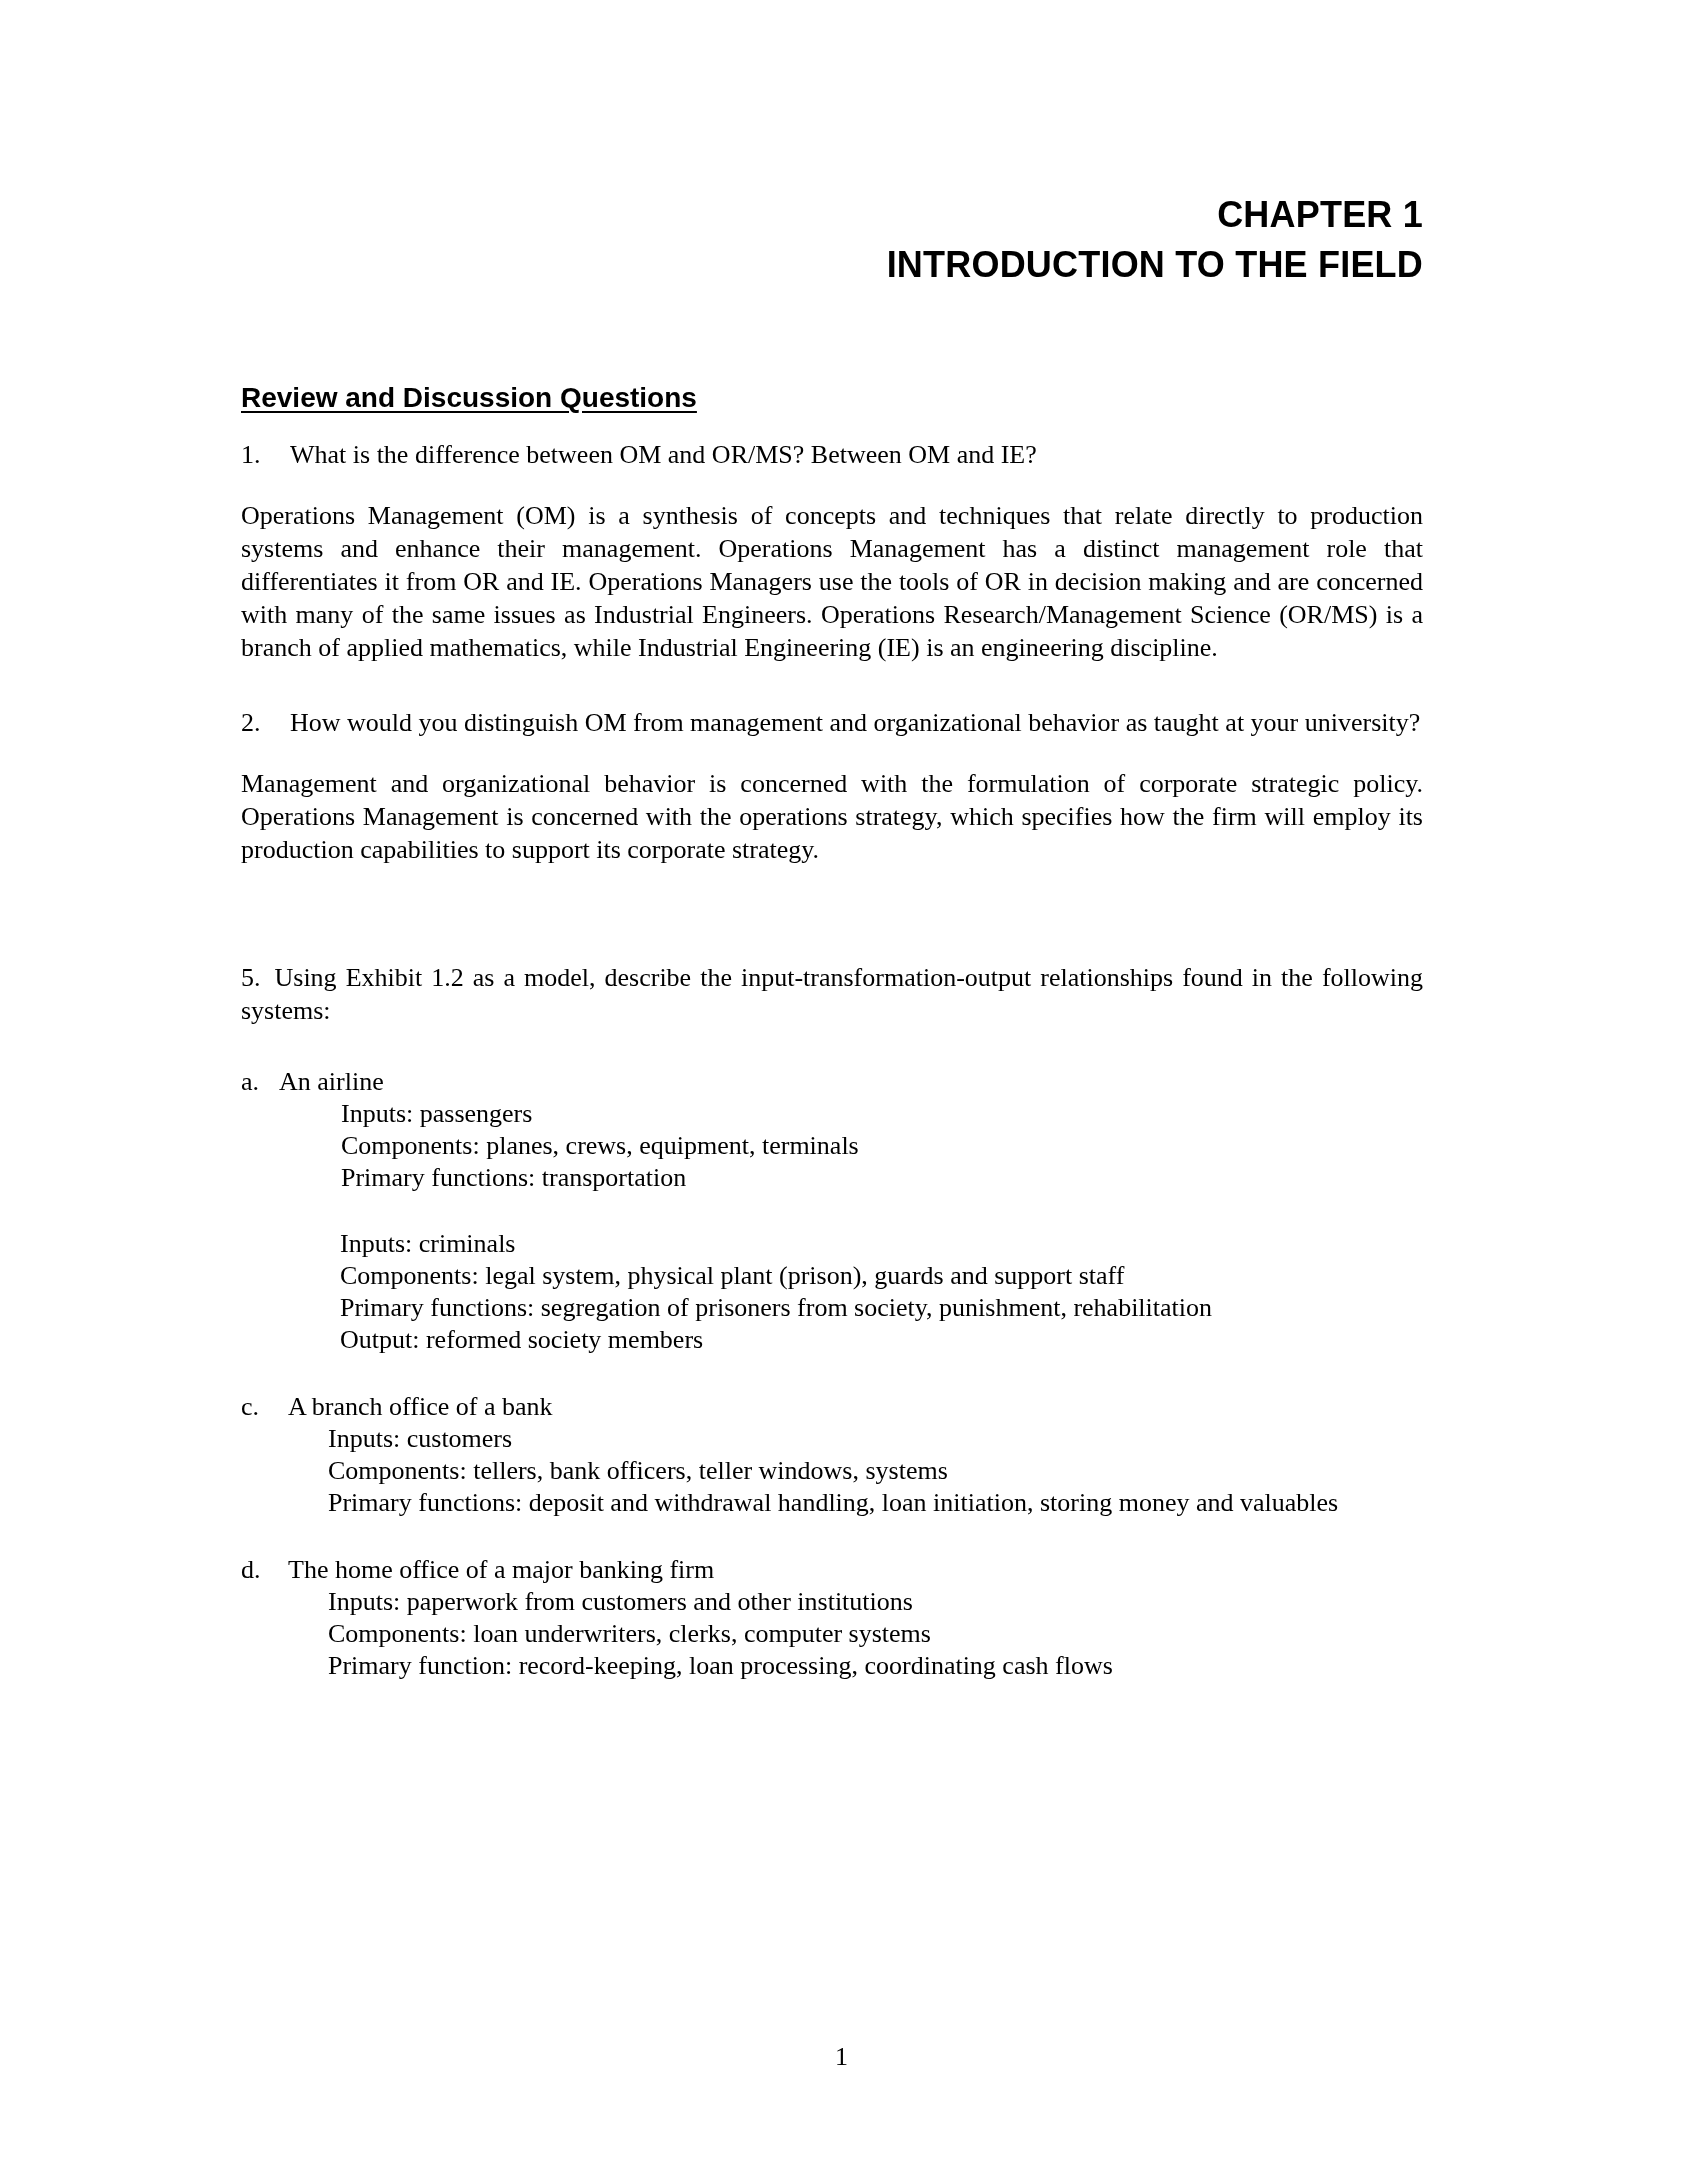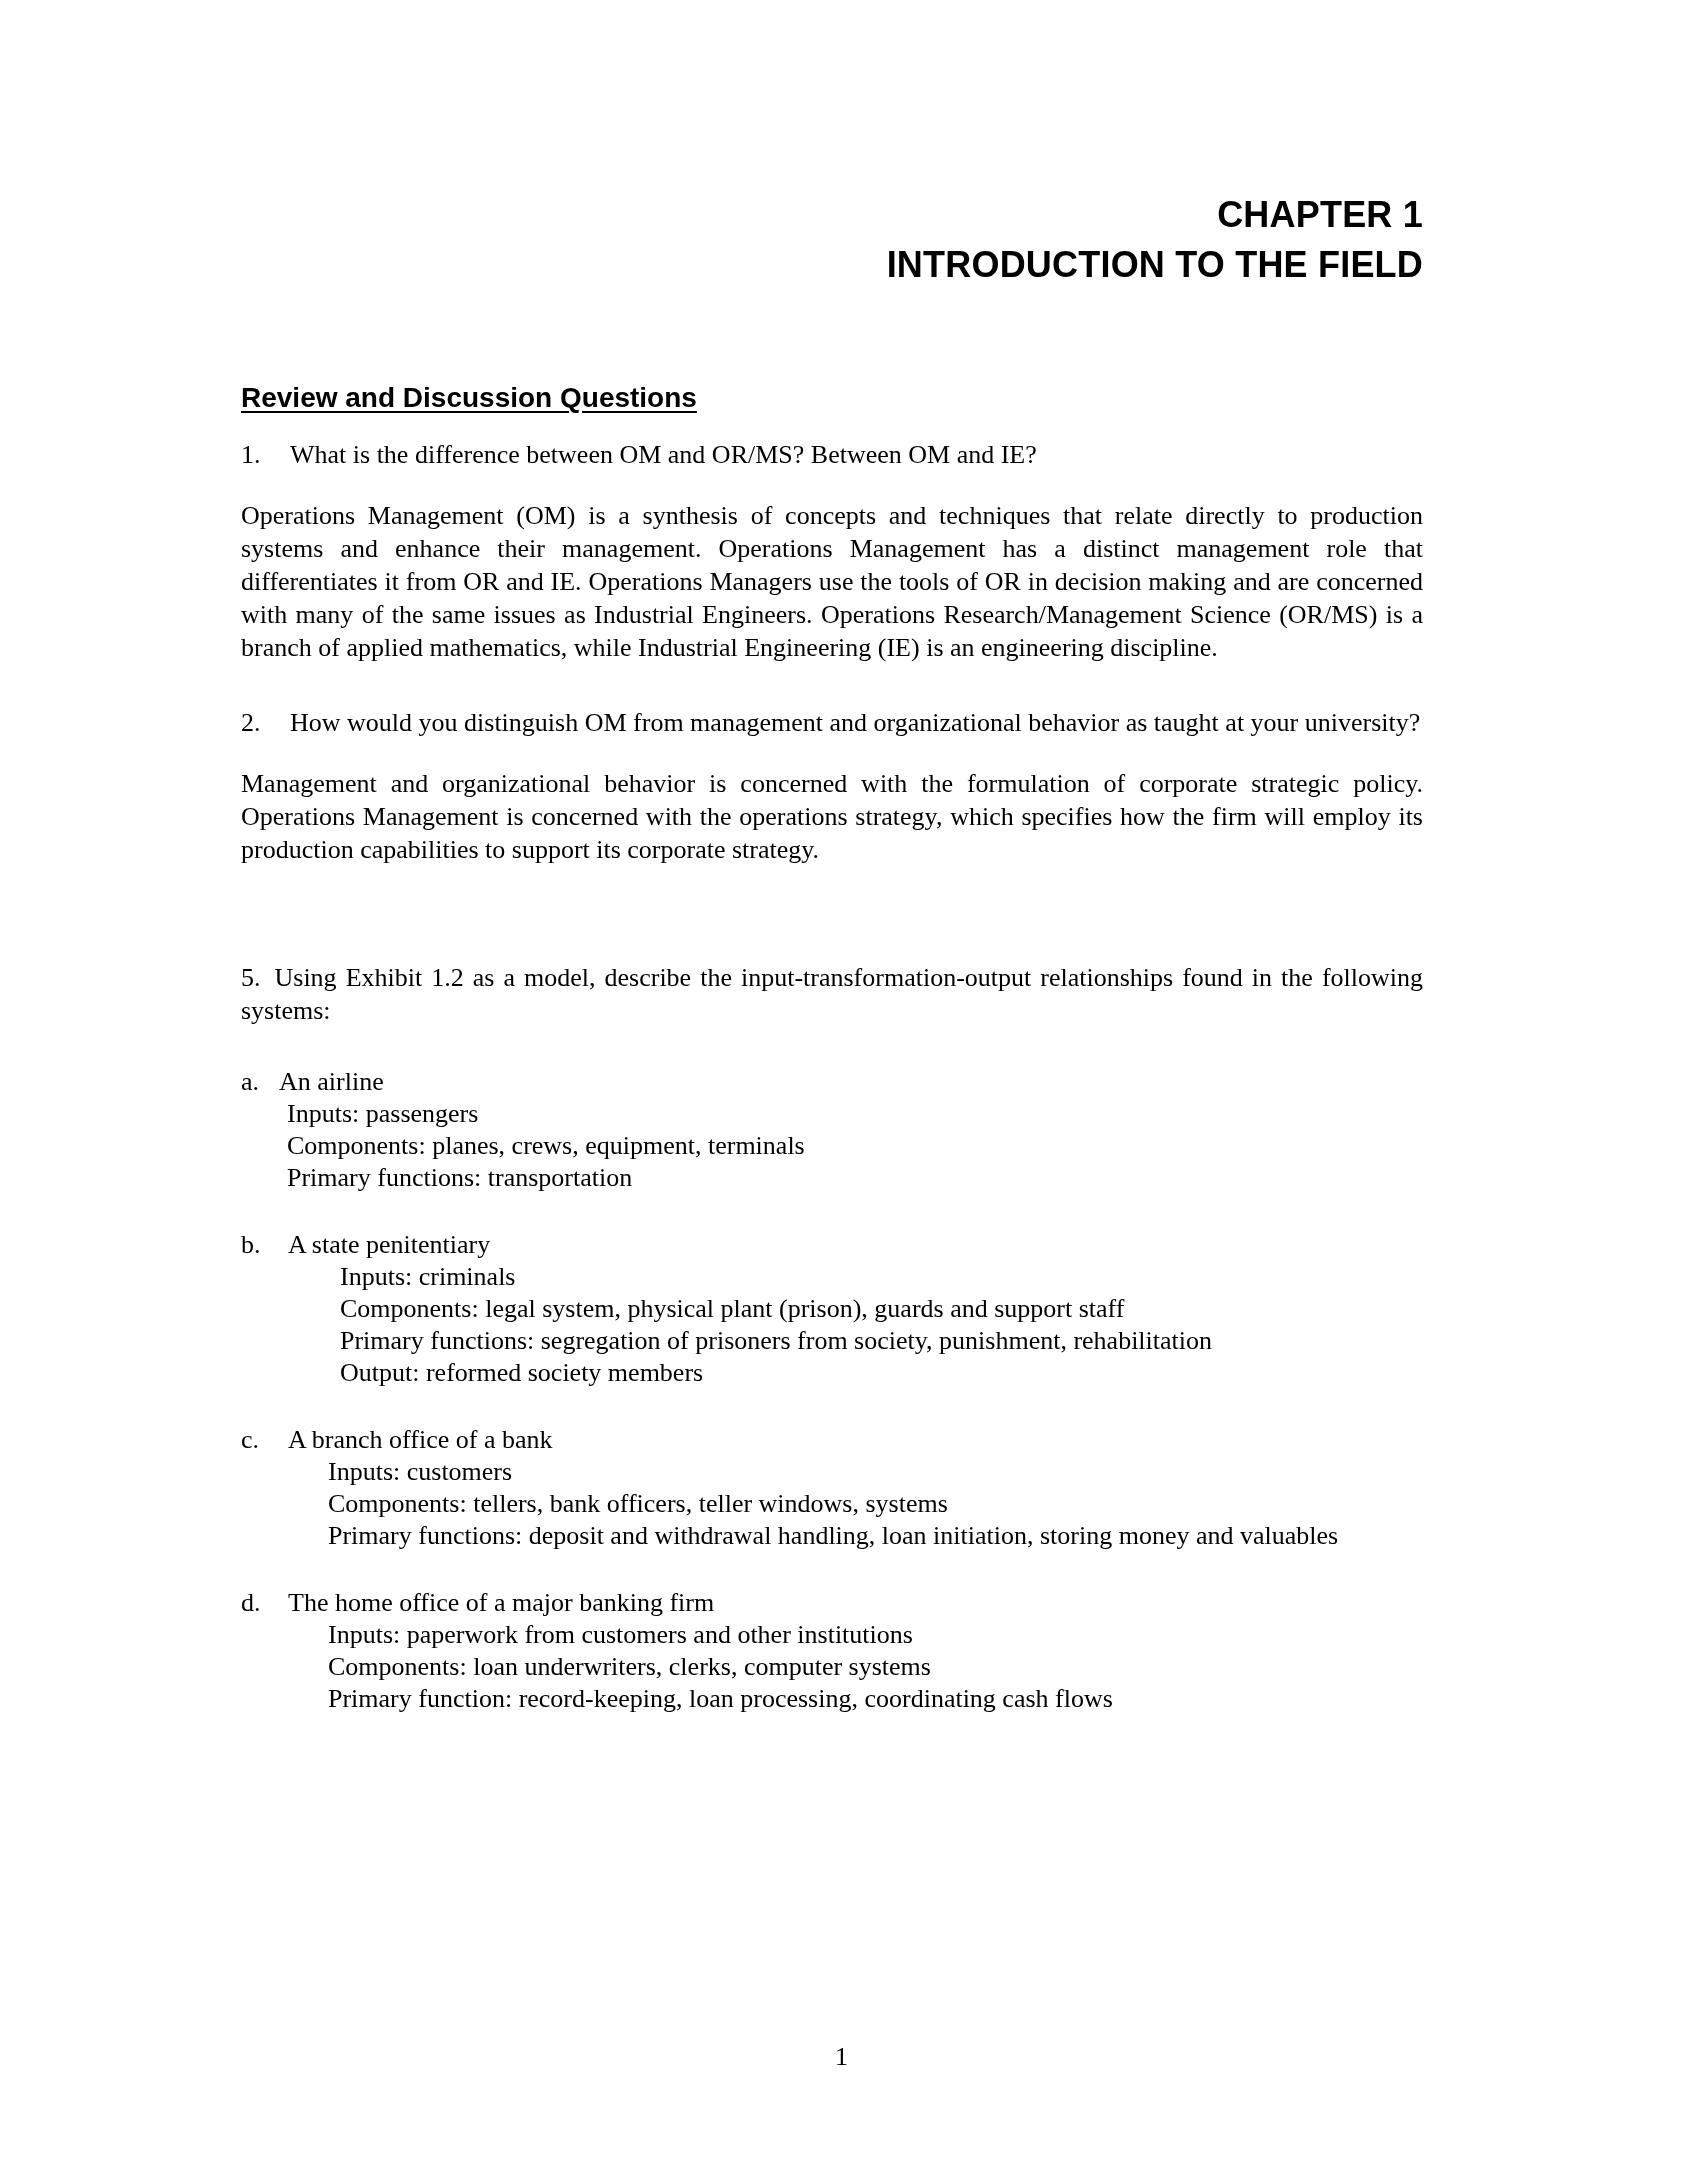--- a/index.html
+++ b/index.html
@@ -116,7 +116,7 @@
     width: 47px;
   }
   .sys-lines {
-    margin-left: 46px;
+    margin-left: 100px;
     margin-top: 0;
   }
   .sys-item.indent-b .sys-lines { margin-left: 99px; }

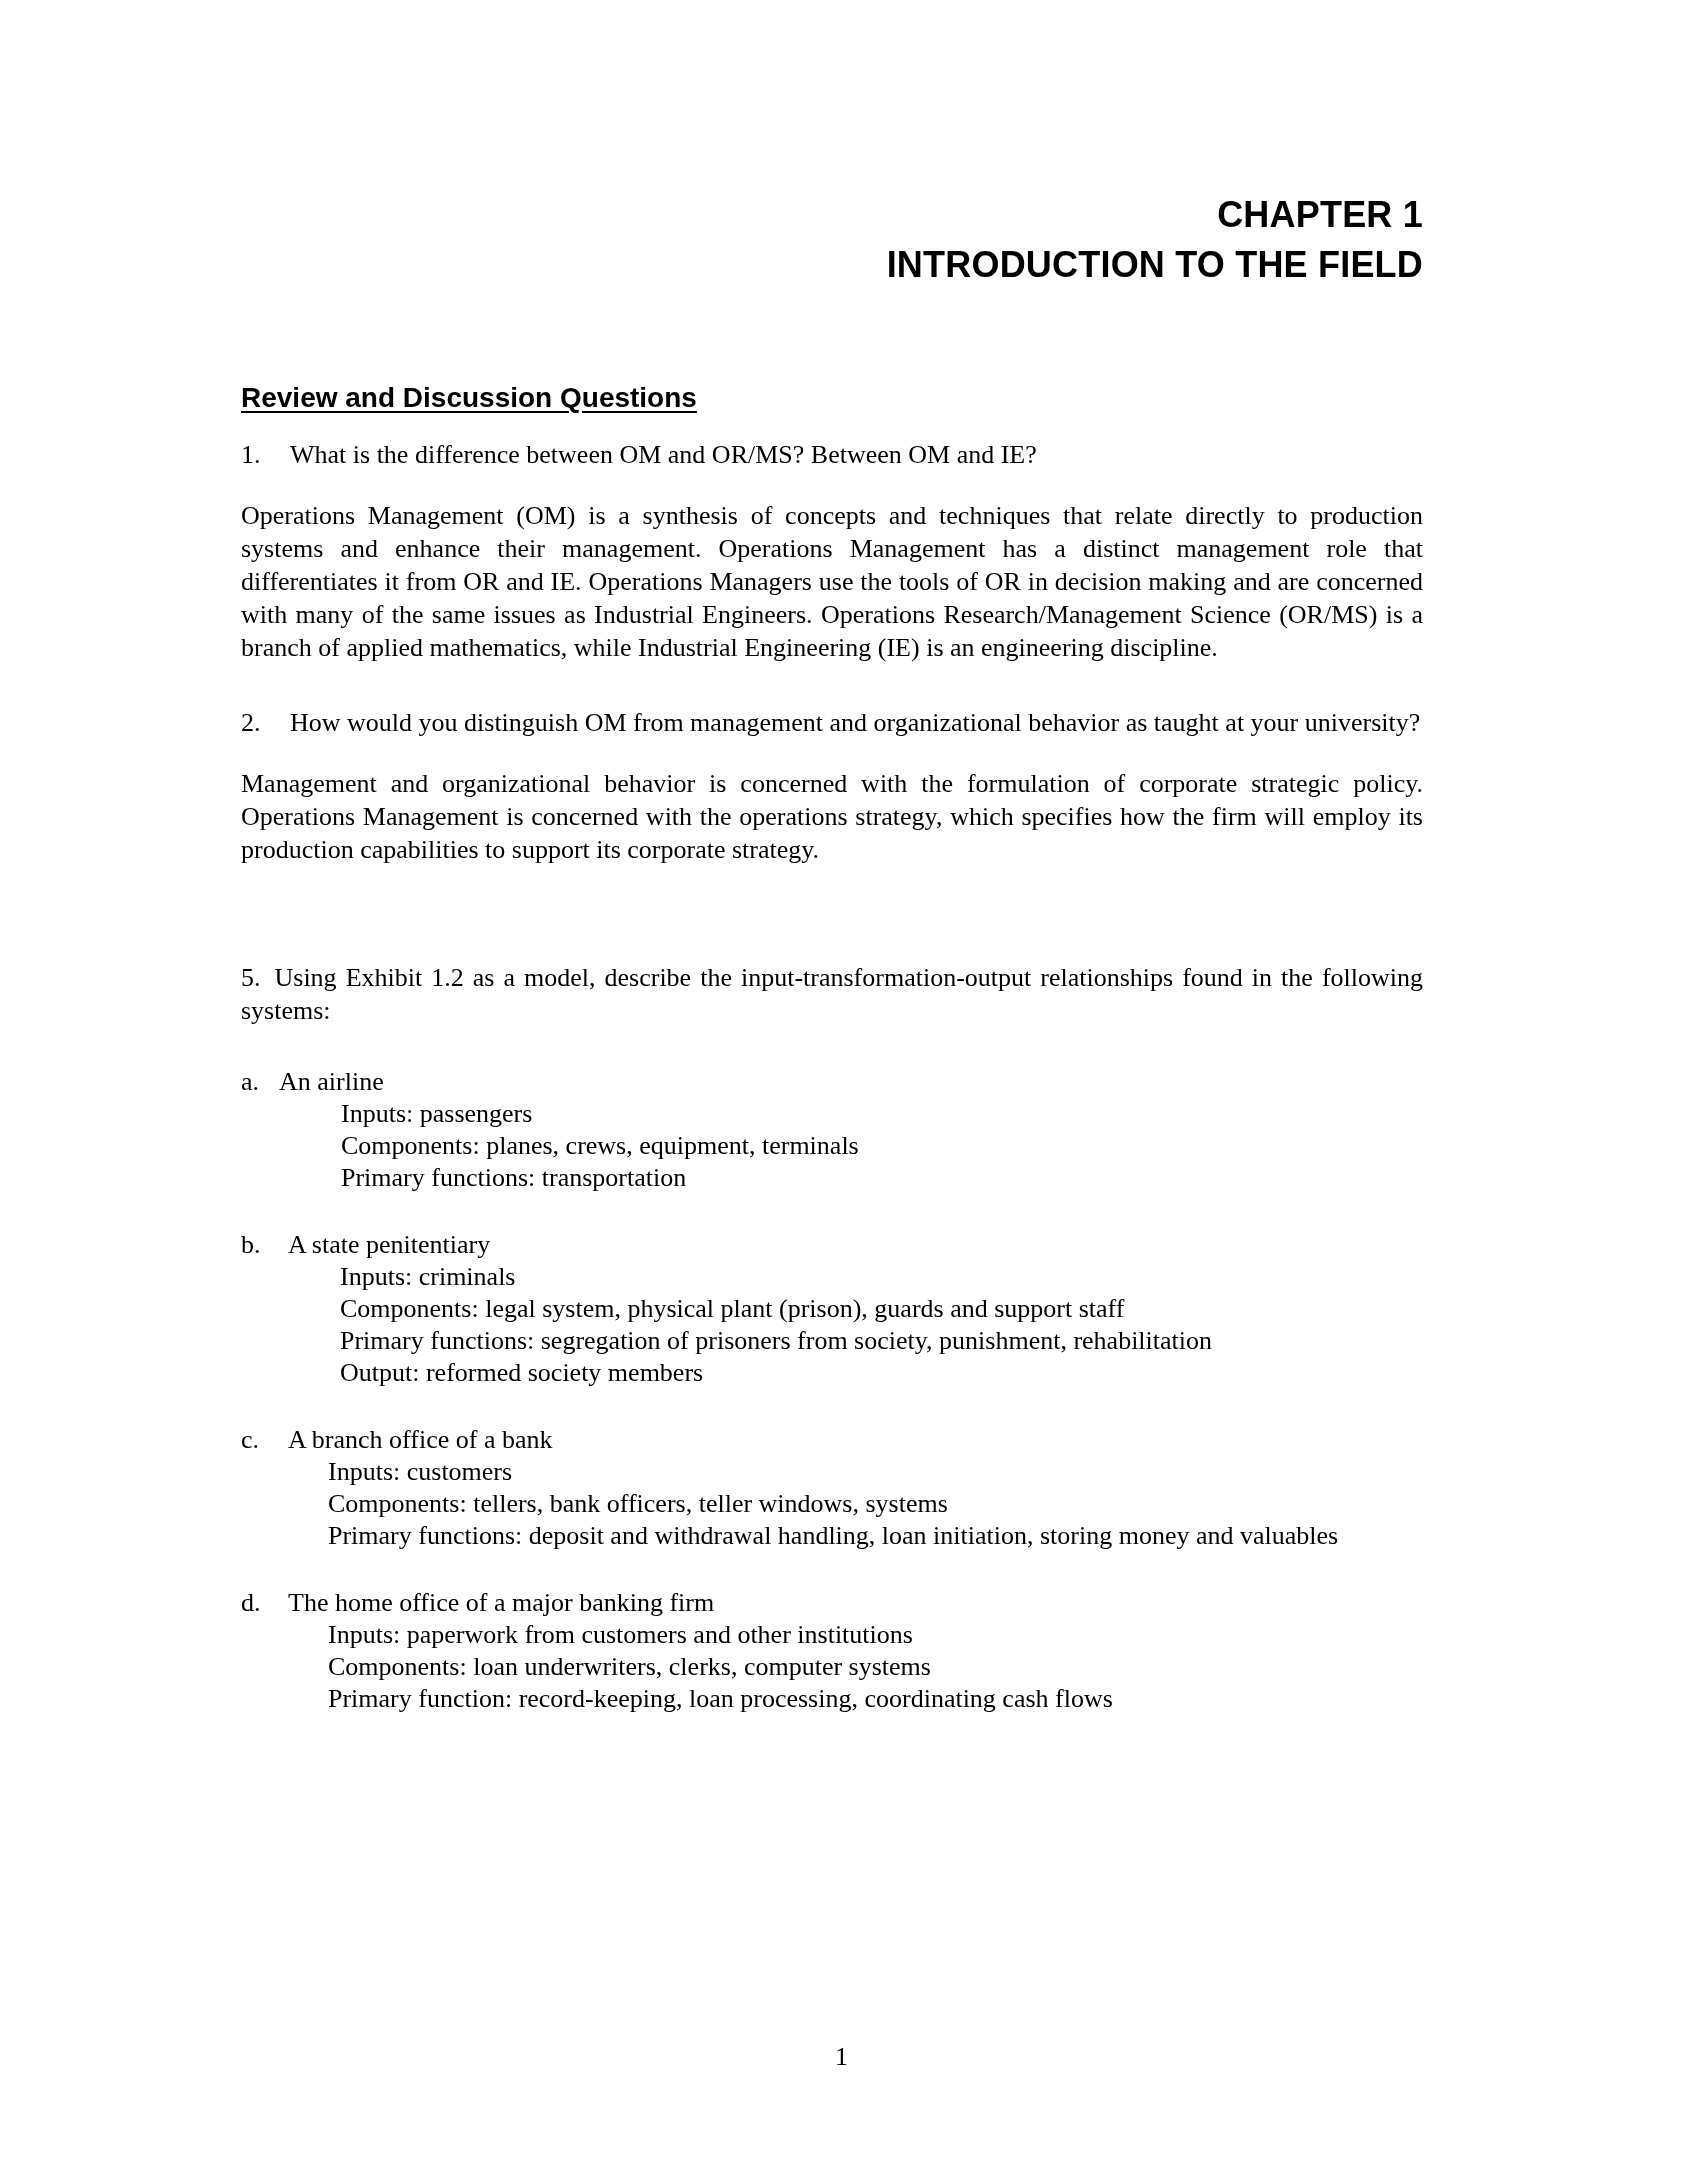--- a/index.html
+++ b/index.html
@@ -188,9 +188,6 @@
     </div>
 
     <div class="sys-item wide indent-b body-text" style="margin-top:34px">
-      <div class="sys-head">
-        <span class="sys-letter">b.</span><span>A state penitentiary</span>
-      </div>
       <div class="sys-lines">
         <div class="sys-line">Inputs:  criminals</div>
         <div class="sys-line">Components: legal system, physical plant (prison), guards and support staff</div>

